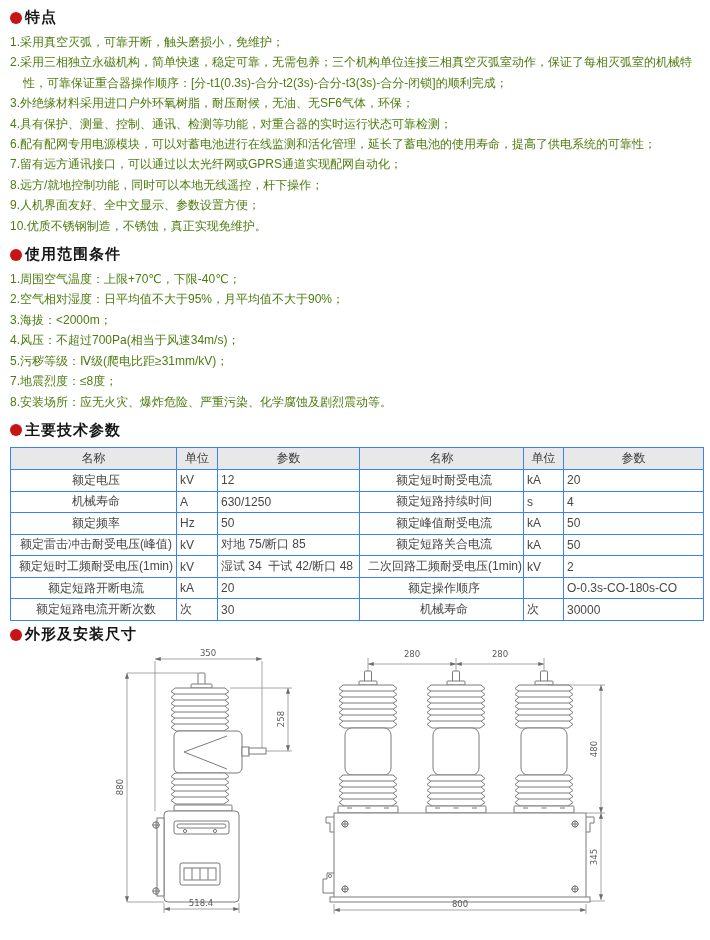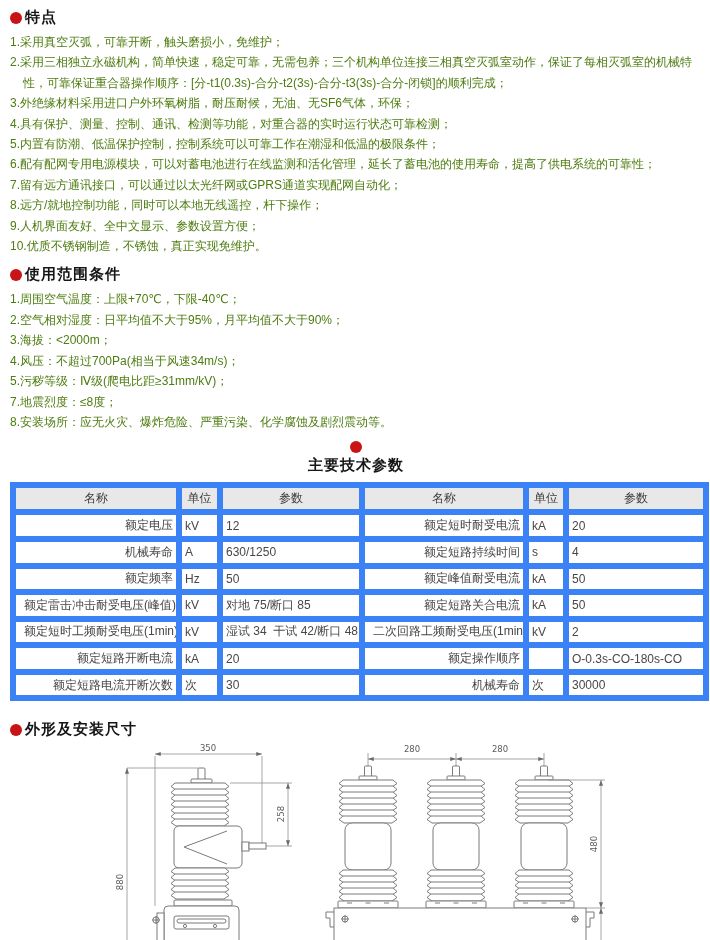--- a/index.html
+++ b/index.html
@@ -42,7 +42,6 @@
     <li>2.采用三相独立永磁机构，简单快速，稳定可靠，无需包养；三个机构单位连接三相真空灭弧室动作，保证了每相灭弧室的机械特性，可靠保证重合器操作顺序：[分-t1(0.3s)-合分-t2(3s)-合分-t3(3s)-合分-闭锁]的顺利完成；</li>
     <li>3.外绝缘材料采用进口户外环氧树脂，耐压耐候，无油、无SF6气体，环保；</li>
     <li>4.具有保护、测量、控制、通讯、检测等功能，对重合器的实时运行状态可靠检测；</li>
-    <li>5.内置有防潮、低温保护控制，控制系统可以可靠工作在潮湿和低温的极限条件；</li>
     <li>6.配有配网专用电源模块，可以对蓄电池进行在线监测和活化管理，延长了蓄电池的使用寿命，提高了供电系统的可靠性；</li>
     <li>7.留有远方通讯接口，可以通过以太光纤网或GPRS通道实现配网自动化；</li>
     <li>8.远方/就地控制功能，同时可以本地无线遥控，杆下操作；</li>

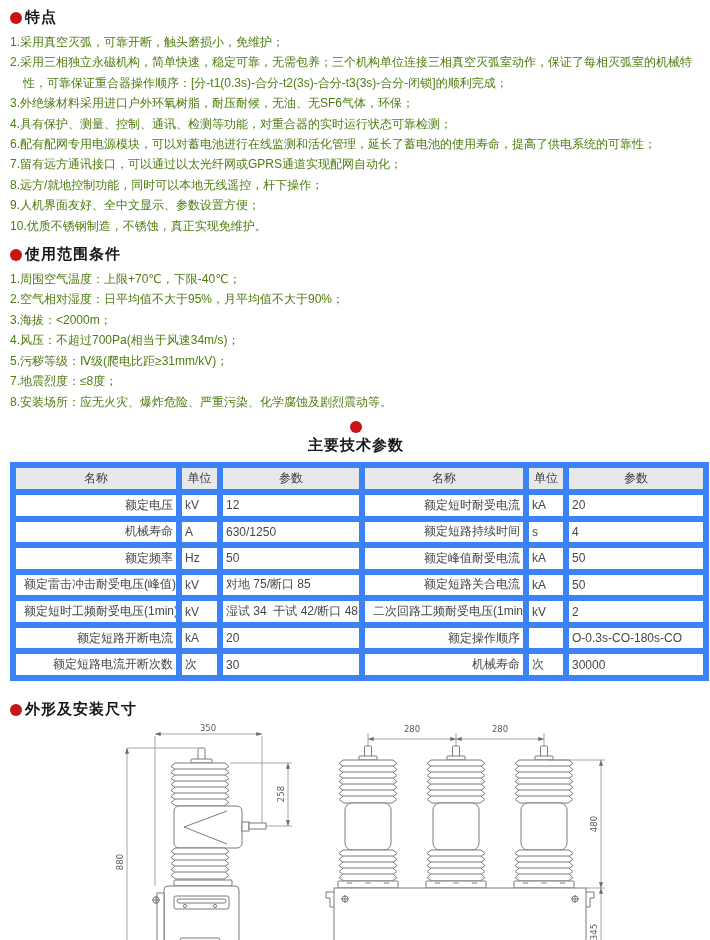--- a/index.html
+++ b/index.html
@@ -13,7 +13,7 @@
   .sec-title .t { font-size:15px; font-weight:bold; color:#161616; letter-spacing:1px; }
   ul.plain { list-style:none; margin:5px 0 9px 0; padding:0; font-size:12px; color:#4d7c0f; }
   ul.plain li { line-height:20.4px; padding-left:13px; text-indent:-13px; }
-  .mt6 { margin-top:6px;flex-direction:column; }
+  .mt6 { margin-top:6px; }
   table.params { border-collapse:collapse; table-layout:fixed; width:693px; margin:7px 0 0 0;
     font-size:12px; color:#474747; border:1px solid #7d7d7d; }
   table.params th, table.params td { border:6px solid #3b82f6; padding:0 3px; height:20.6px;

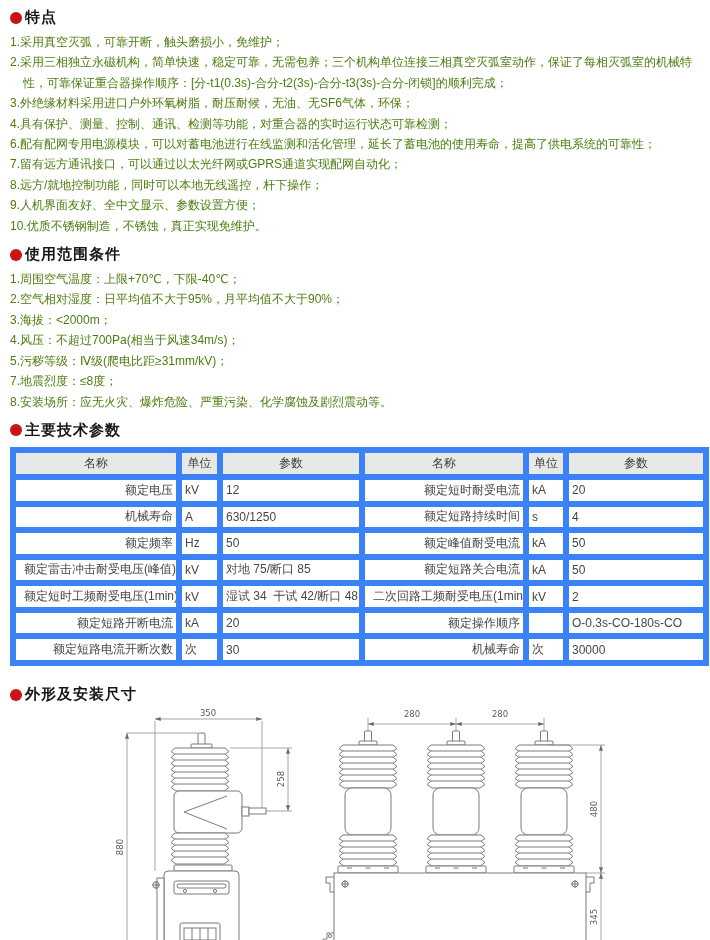--- a/index.html
+++ b/index.html
@@ -16,7 +16,7 @@
   .mt6 { margin-top:6px; }
   table.params { border-collapse:collapse; table-layout:fixed; width:693px; margin:7px 0 0 0;
     font-size:12px; color:#474747; border:1px solid #7d7d7d; }
-  table.params th, table.params td { border:6px solid #3b82f6; padding:0 3px; height:20.6px;
+  table.params th, table.params td { border:1px solid #3b82f6; padding:0 3px; height:20.6px;
     overflow:hidden; white-space:nowrap; }
   table.params th { background:#e8e8e8; font-weight:normal; text-align:center; height:21px; color:#3d3d3d; }
   table.params td.n { text-align:right; padding-left:8px; }

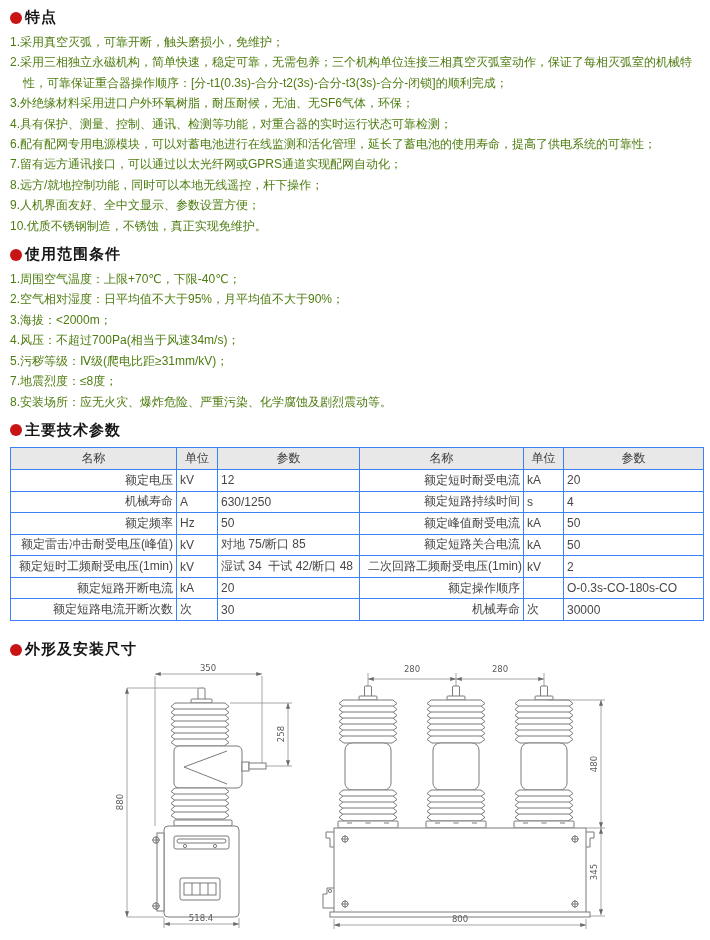--- a/index.html
+++ b/index.html
@@ -19,7 +19,7 @@
   table.params th, table.params td { border:1px solid #3b82f6; padding:0 3px; height:20.6px;
     overflow:hidden; white-space:nowrap; }
   table.params th { background:#e8e8e8; font-weight:normal; text-align:center; height:21px; color:#3d3d3d; }
-  table.params td.n { text-align:right; padding-left:8px; }
+  table.params td.n { text-align:center; padding-left:8px; }
   table.params td.c { text-align:left; }
   .drawings { position:relative; height:284px; margin-top:3px; }
   .drawings svg { position:absolute; top:0; }

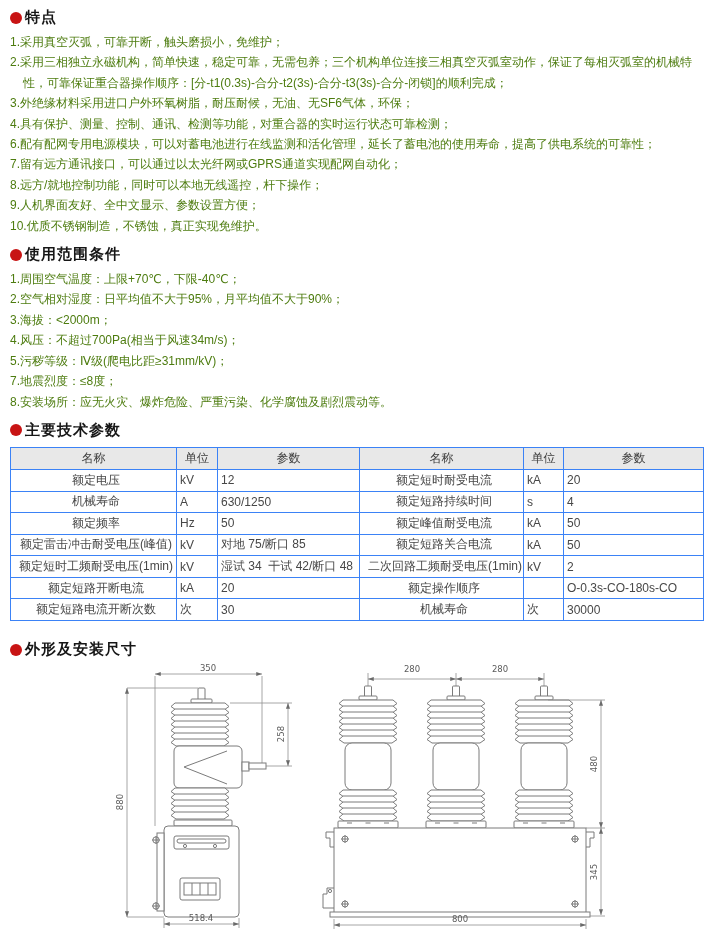--- a/index.html
+++ b/index.html
@@ -144,7 +144,7 @@
   </tbody>
     </table>
 
-  <div class="sec-title" style="margin-top:19px">
+  <div class="sec-title" style="margin-top:4px">
     <span class="dot"></span>
     <span class="t">外形及安装尺寸</span>
   </div>

